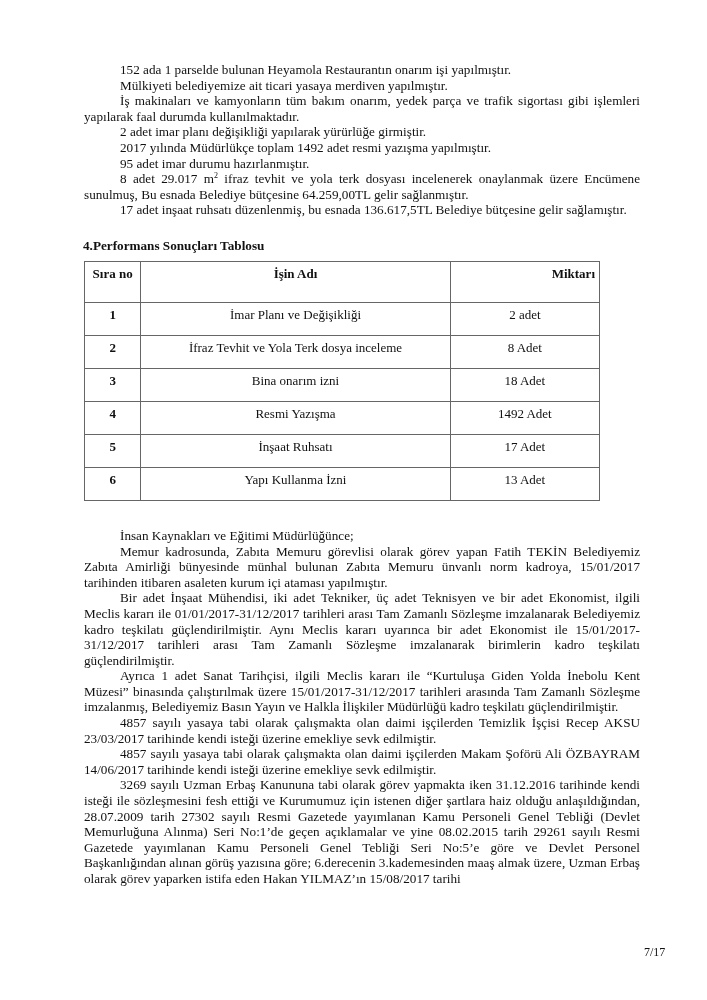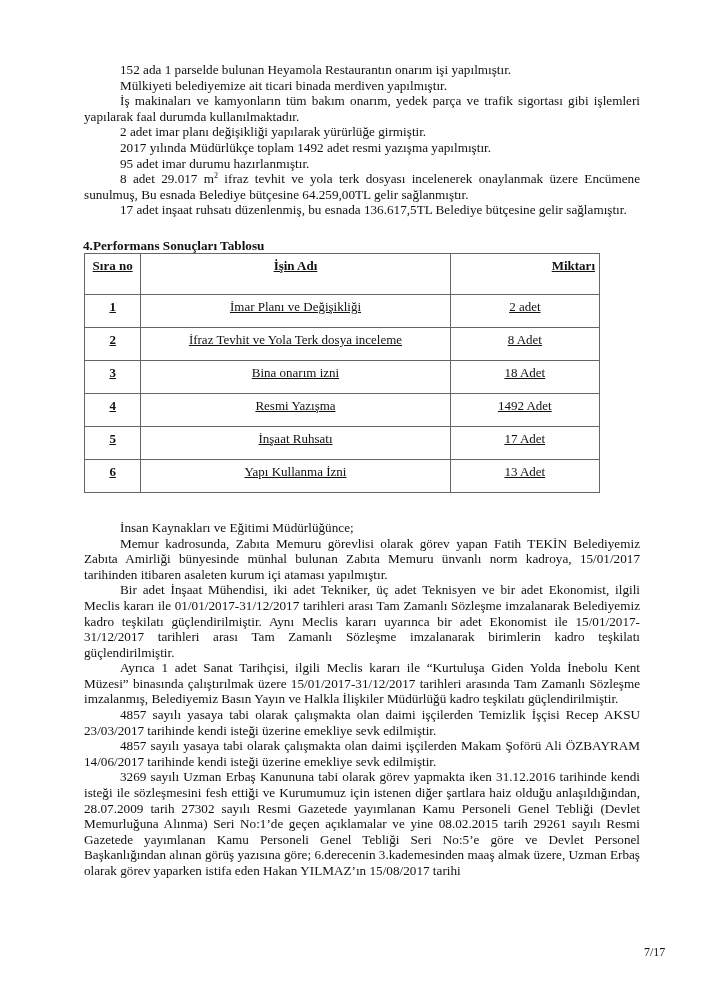--- a/index.html
+++ b/index.html
@@ -24,7 +24,7 @@
 
 <div class="page">
   <p class="ind">152 ada 1 parselde bulunan Heyamola Restaurantın onarım işi yapılmıştır.</p>
-  <p class="ind">Mülkiyeti belediyemize ait ticari binada merdiven yapılmıştır.</p>
+  <p class="ind">Mülkiyeti belediyemize ait ticari yasaya merdiven yapılmıştır.</p>
   <p class="ind">İş makinaları ve kamyonların tüm bakım onarım, yedek parça ve trafik sigortası gibi işlemleri yapılarak faal durumda kullanılmaktadır.</p>
   <p class="ind">2 adet imar planı değişikliği yapılarak yürürlüğe girmiştir.</p>
   <p class="ind">2017 yılında Müdürlükçe toplam 1492 adet resmi yazışma yapılmıştır.</p>

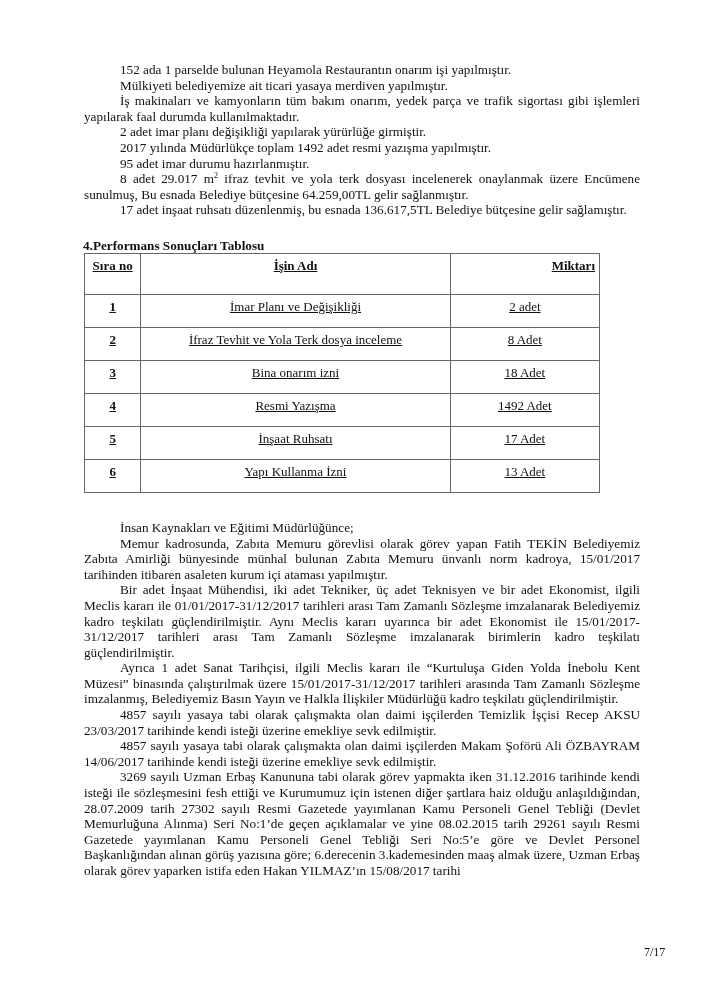--- a/index.html
+++ b/index.html
@@ -9,7 +9,7 @@
   p { margin: 0; line-height: 15.6px; text-align: justify; }
   .ind { text-indent: 36px; }
   .section-title { font-weight: bold; margin-top: 20px; margin-left: -1px; line-height: 15px; }
-  table { border-collapse: collapse; width: 516px; margin-top: 0; margin-left: 0; text-decoration: underline; }
+  table { border-collapse: collapse; width: 516px; margin-top: 8px; margin-left: 0; }
   td, th { border: 1px solid #666; text-align: center; vertical-align: top; padding: 4px 4px 0 4px; font-size: 13px; font-weight: normal; }
   th { font-weight: bold; height: 36px; }
   td { height: 28px; }

